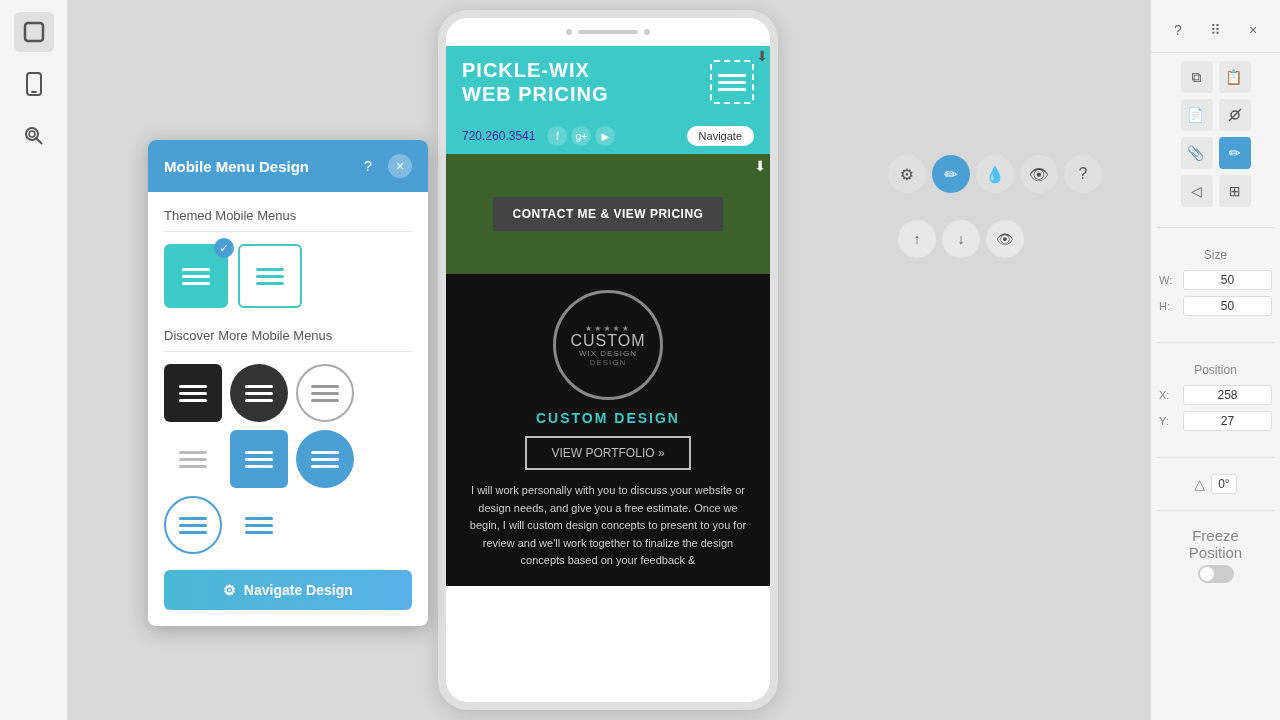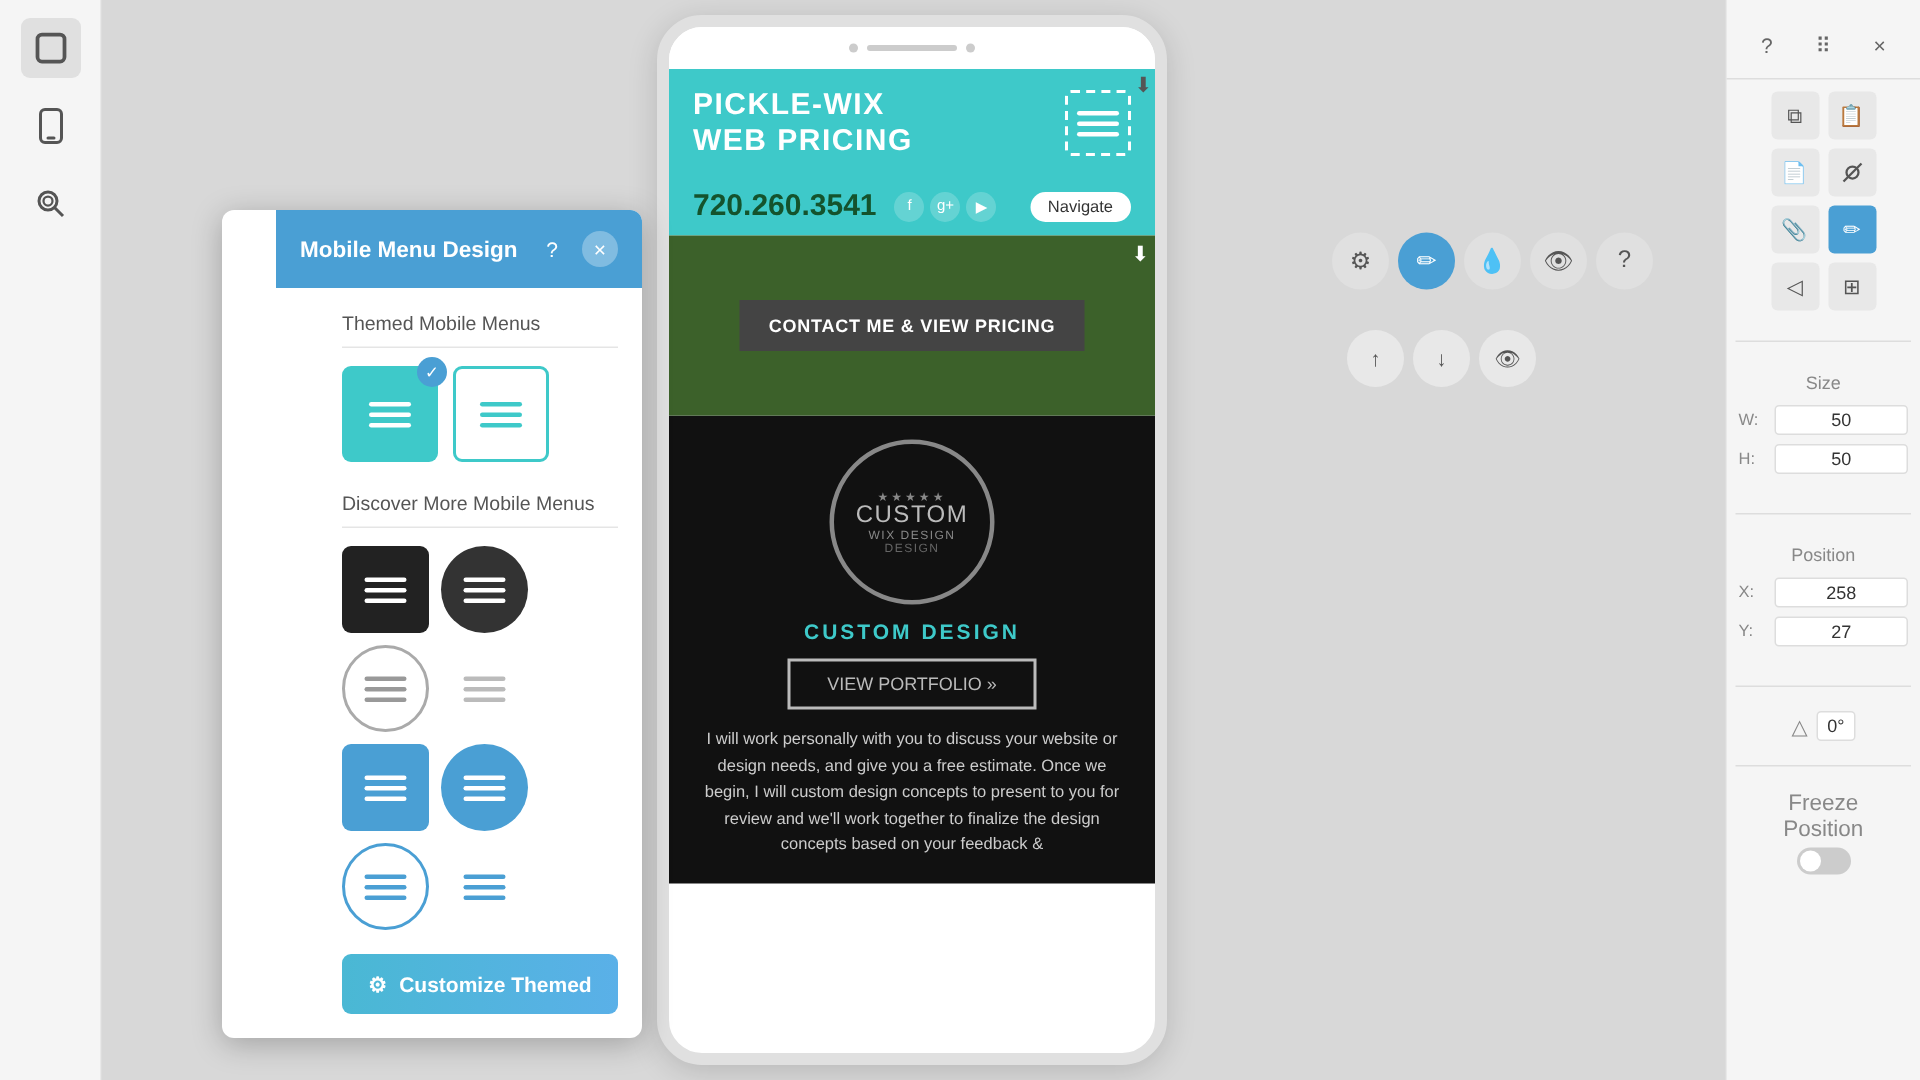--- a/index.html
+++ b/index.html
@@ -294,9 +294,9 @@
       gap: 8px;
     }
     .site-phone {
-      color: #14532d;
-      font-size: 20px;
-      font-weight: bold;
+      color: #4c1d95;
+      font-size: 12px;
+      font-weight: normal;
     }
     .site-social-icons {
       display: flex;

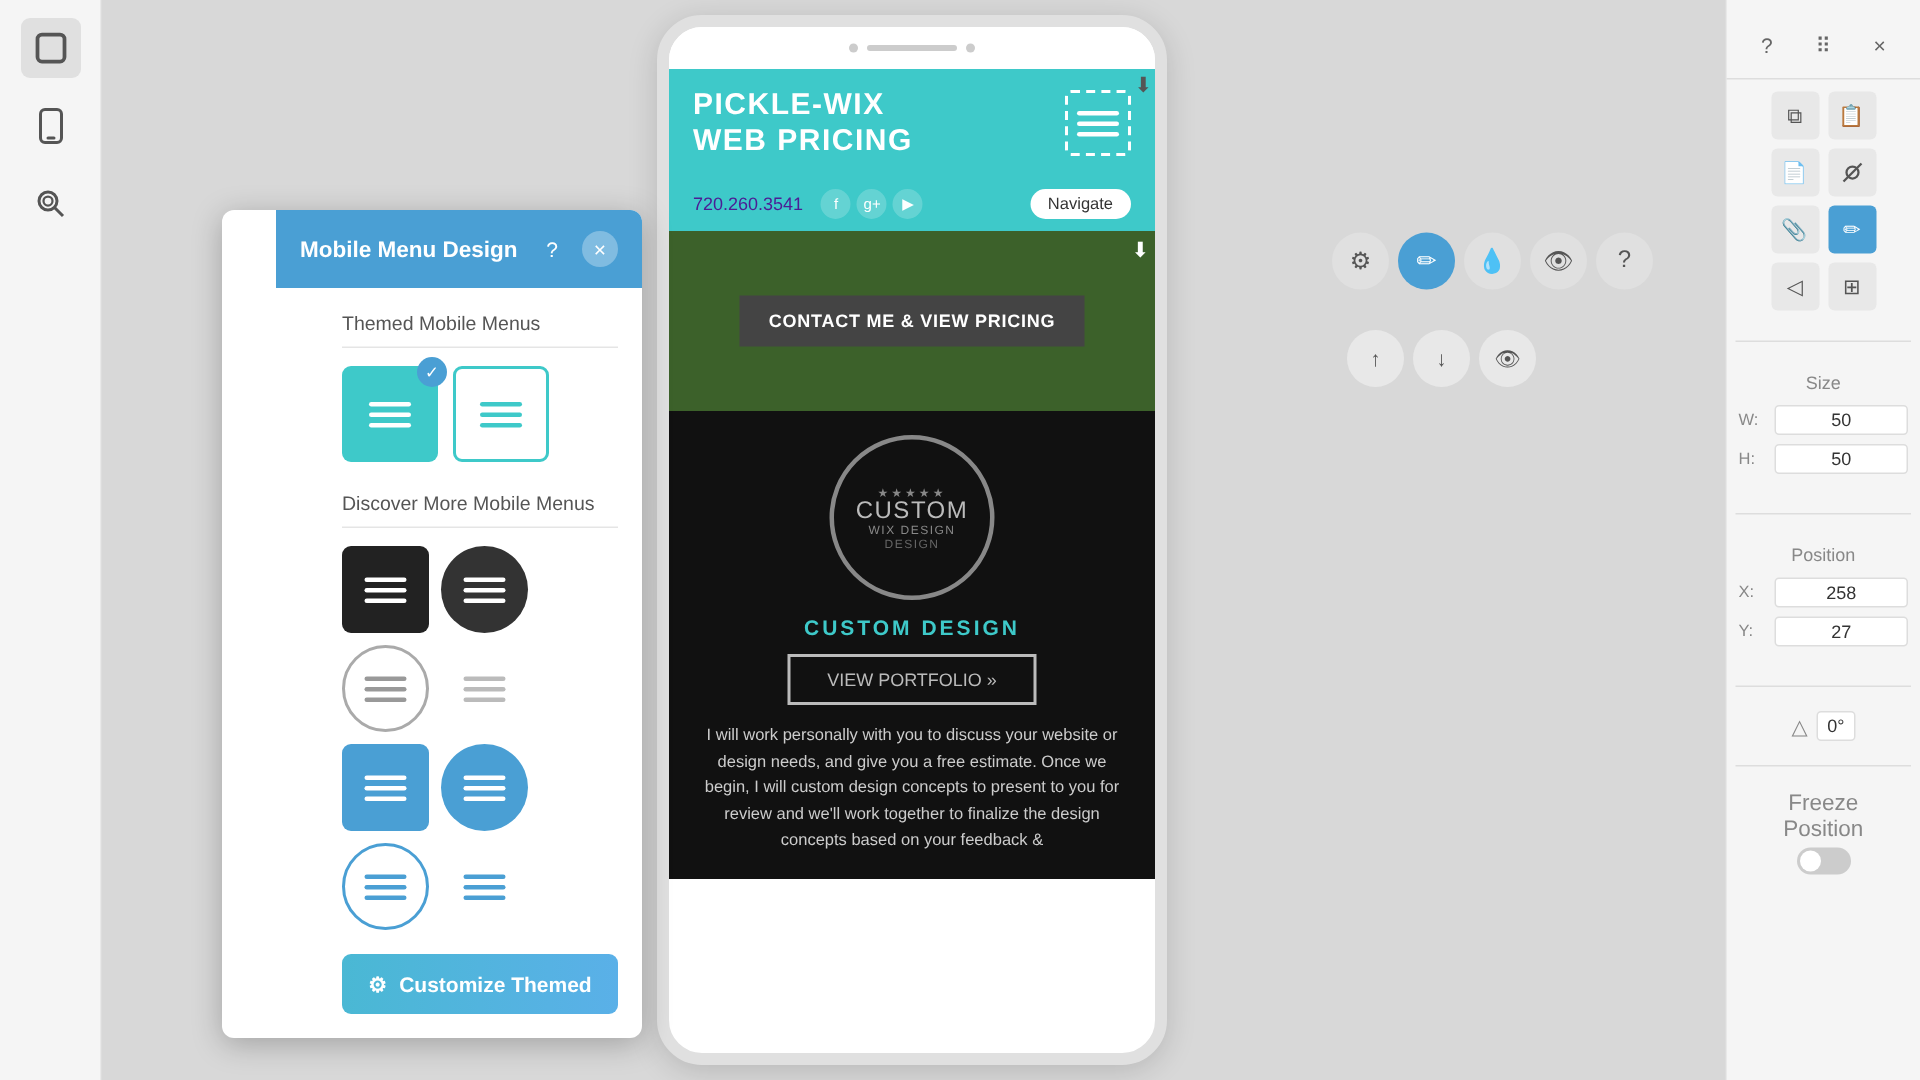--- a/index.html
+++ b/index.html
@@ -63,7 +63,6 @@
       box-shadow: 0 4px 20px rgba(0,0,0,0.25);
       z-index: 20;
       overflow: hidden;
-      padding-left: 36px;
     }
     .panel-header {
       background: #4a9fd4;

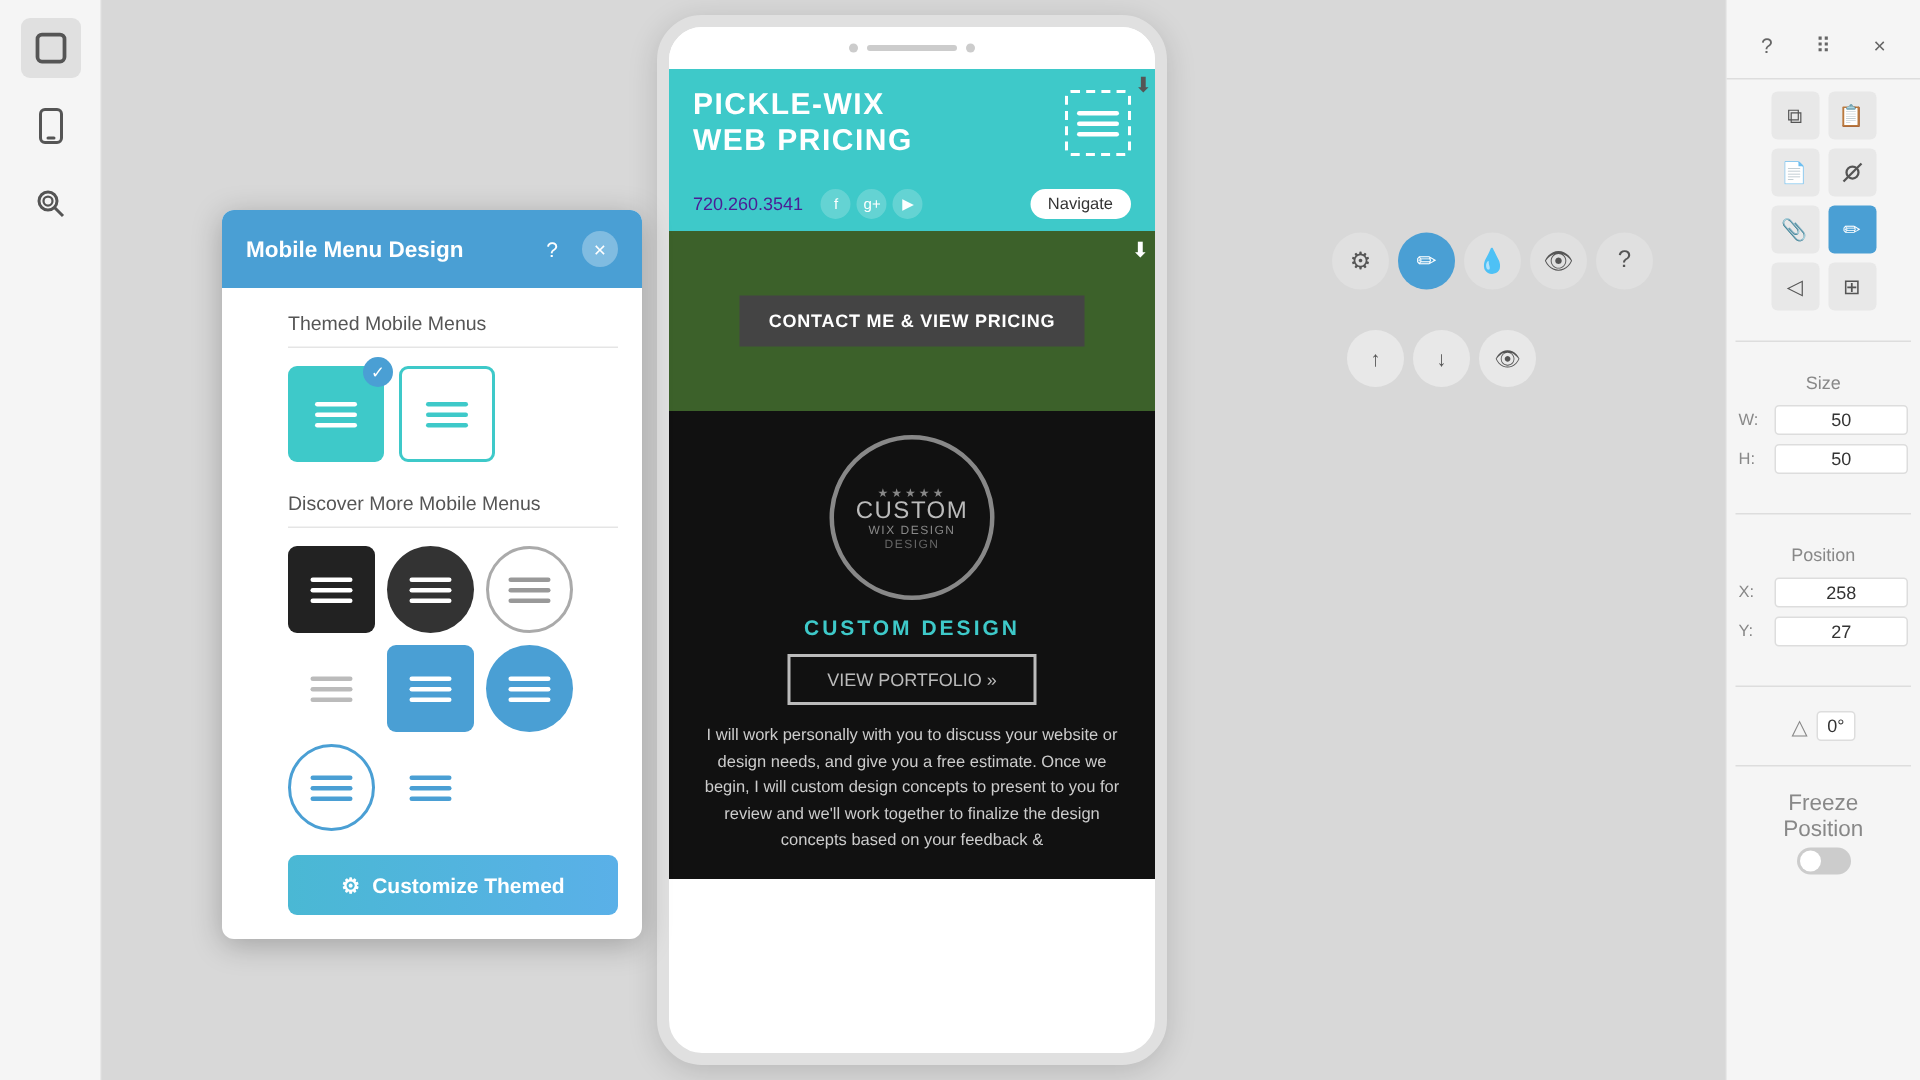--- a/index.html
+++ b/index.html
@@ -96,7 +96,6 @@
     }
     .panel-body {
       padding: 16px;
-      margin-left: 28px;
     }
     .section-label {
       font-size: 13px;

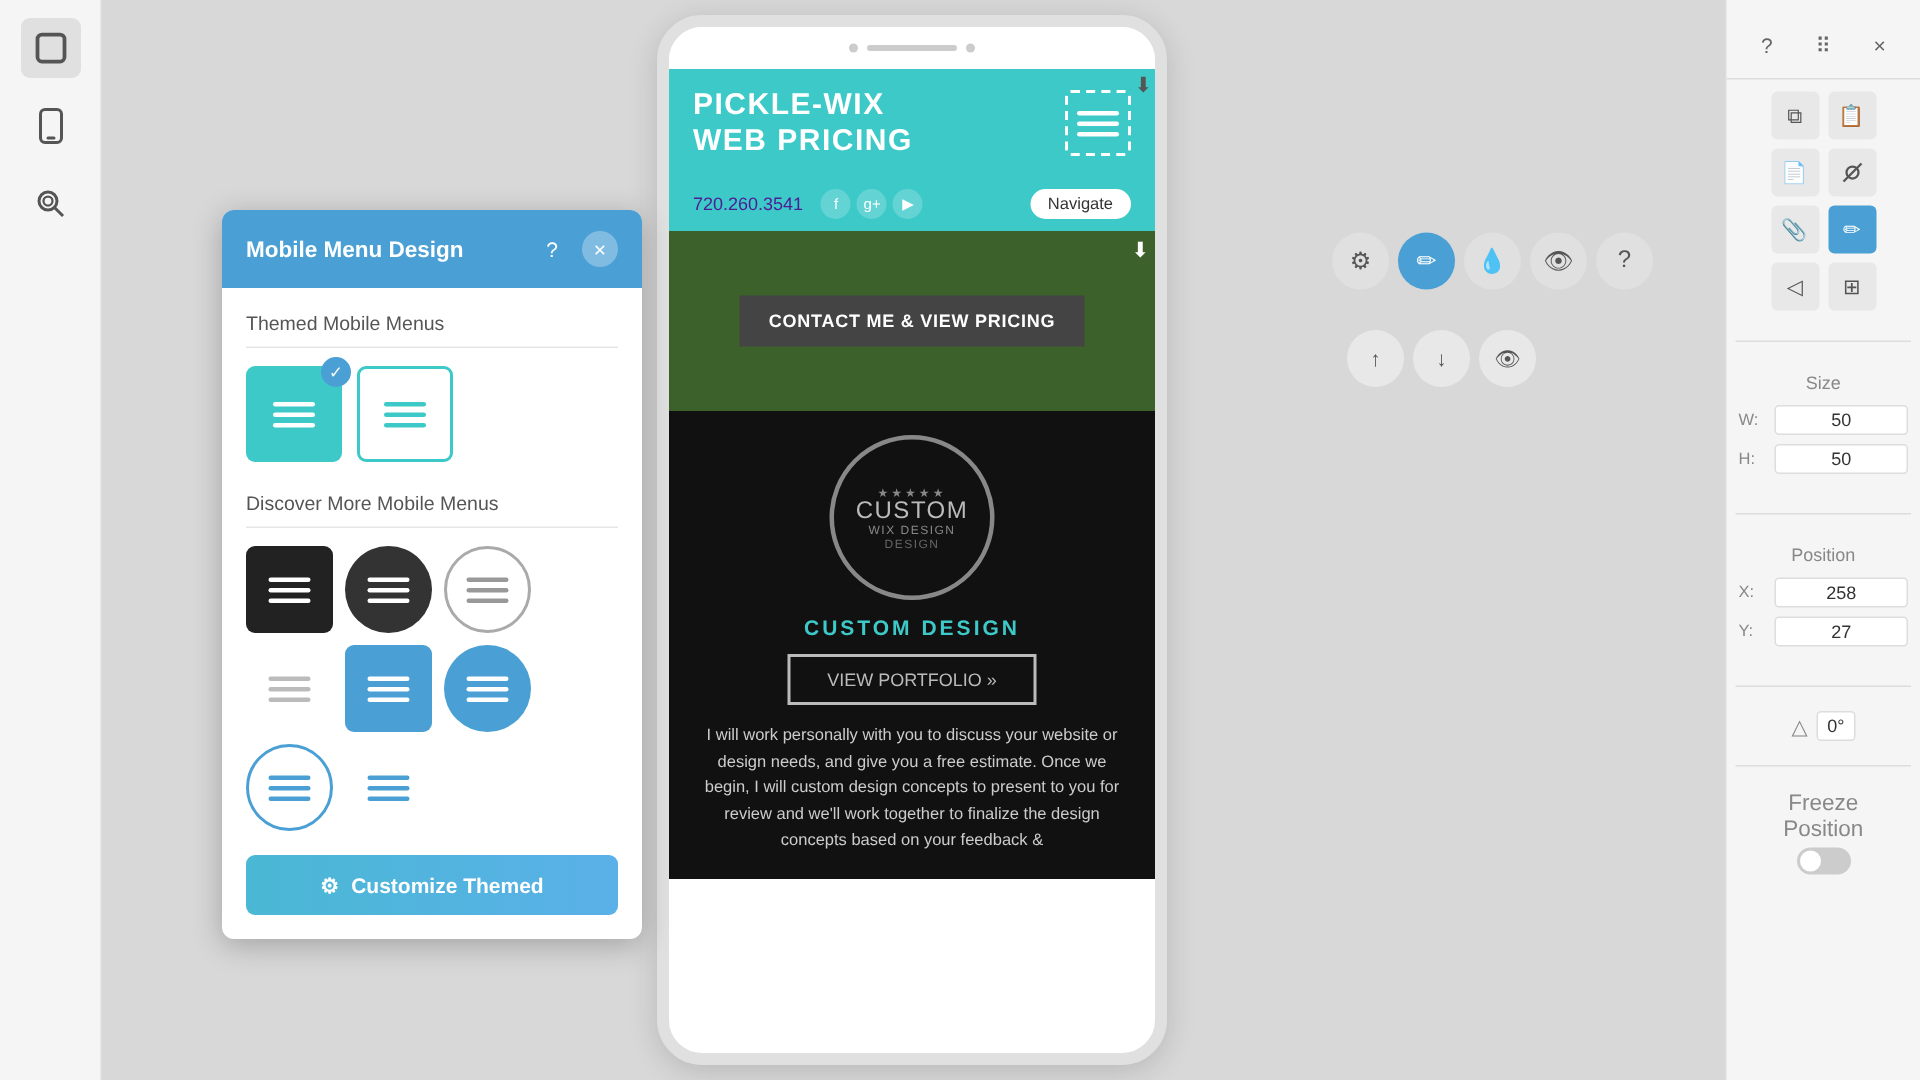--- a/index.html
+++ b/index.html
@@ -730,7 +730,7 @@
 
       <button class="customize-btn">
         <span>⚙</span>
-        <span>Customize Themed</span>
+        <span>Navigate Design</span>
       </button>
     </div>
   </div>

